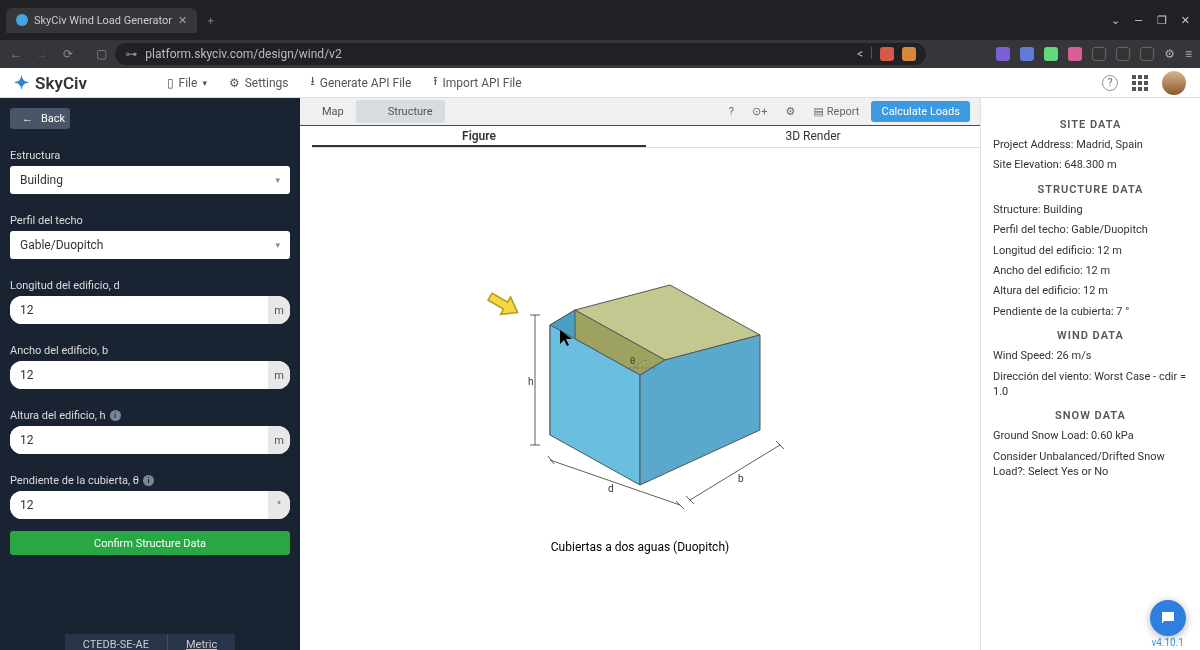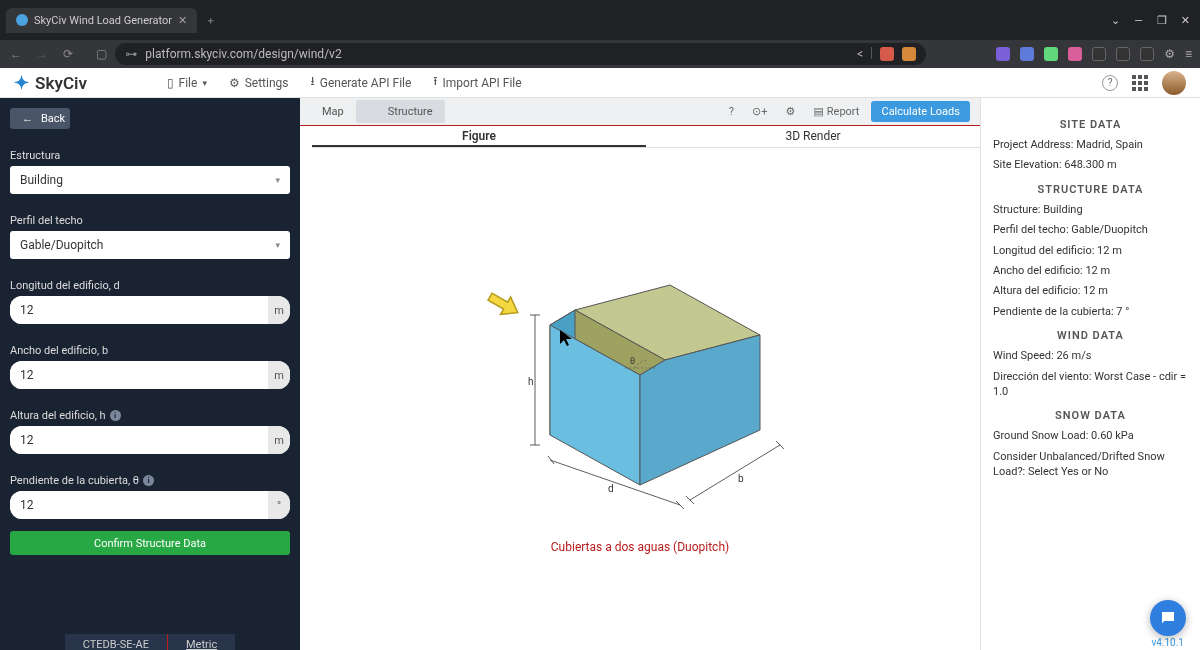--- a/index.html
+++ b/index.html
@@ -58,7 +58,7 @@
   .view-tab { flex: 1; display: flex; align-items: center; justify-content: center; font-size: 12px; color: #333; cursor:pointer; border-bottom: 2px solid transparent;}
   .view-tab.active { font-weight: 600; border-bottom: 2px solid #333; }
   .figure-area { flex: 1; display: flex; flex-direction: column; align-items: center; justify-content: center; position:relative;}
-  .caption { font-size: 12px; color: #b91c1c; margin-top: 20px; }
+  .caption { font-size: 12px; color: #000000; margin-top: 20px; }
   
   .rightpanel { width: 220px; border-left: 1px solid #e0e0e0; padding: 10px 12px; font-size: 11px; color: #333; }
   .rp-heading { text-align: center; font-size: 11px; letter-spacing: 1px; color: #555; margin: 10px 0 6px; font-weight: 600; }

